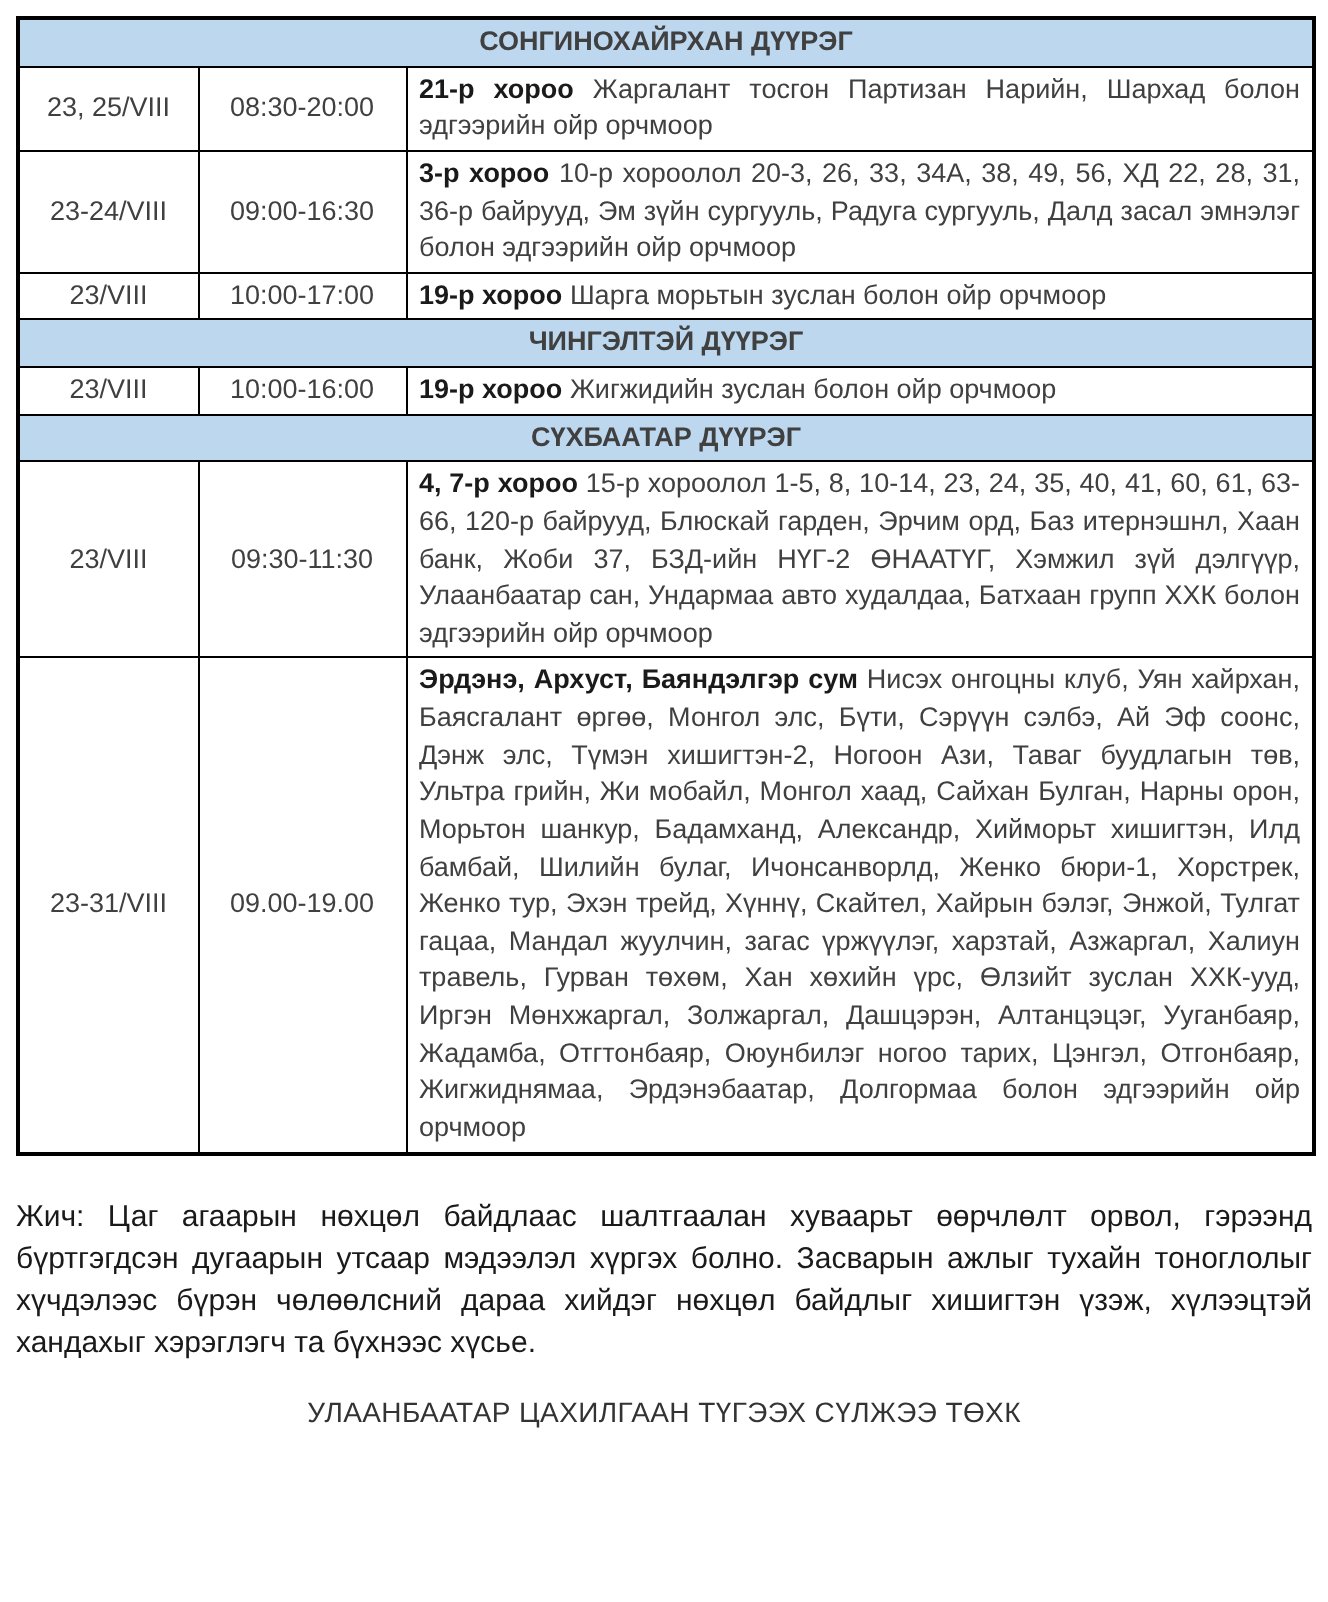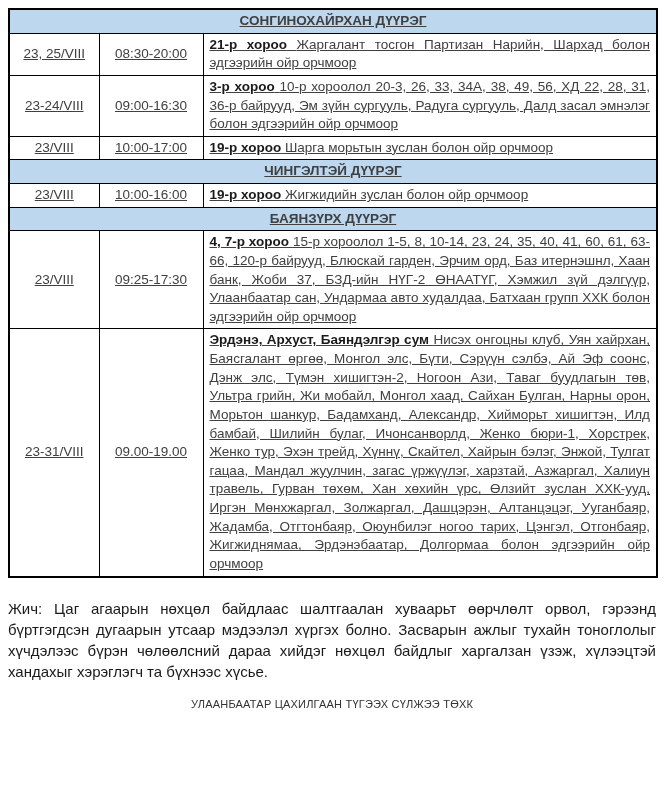--- a/index.html
+++ b/index.html
@@ -26,7 +26,6 @@
     font-size: 13.5px;
     line-height: 1.38;
     color: #404040;
-    text-decoration: underline;
   }
   td.district-header {
     background: #bdd7ee;

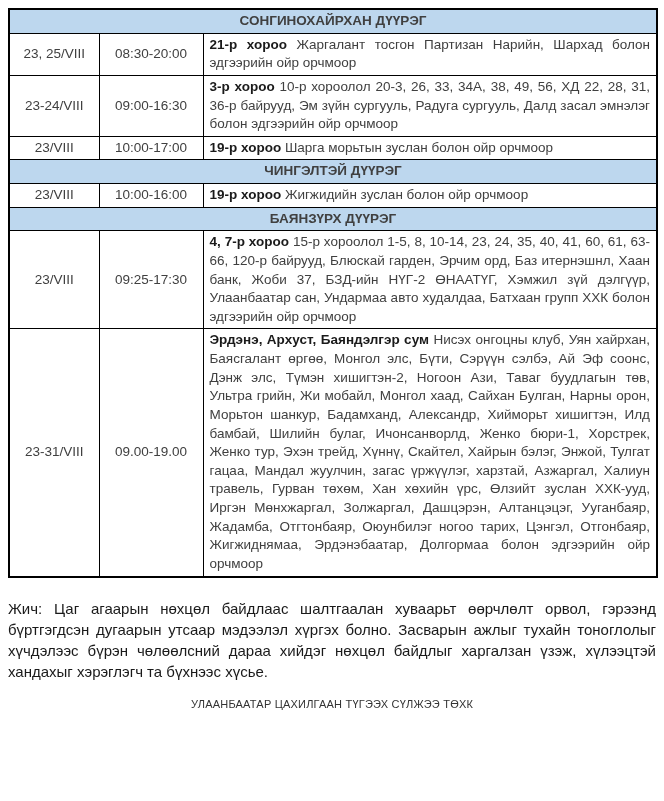--- a/index.html
+++ b/index.html
@@ -113,7 +113,7 @@
       </tr>
 
       <tr>
-        <td colspan="3" class="district-header">БАЯНЗҮРХ ДҮҮРЭГ</td>
+        <td colspan="3" class="district-header">СҮХБААТАР ДҮҮРЭГ</td>
       </tr>
       <tr>
         <td class="date-cell">23/VIII</td>

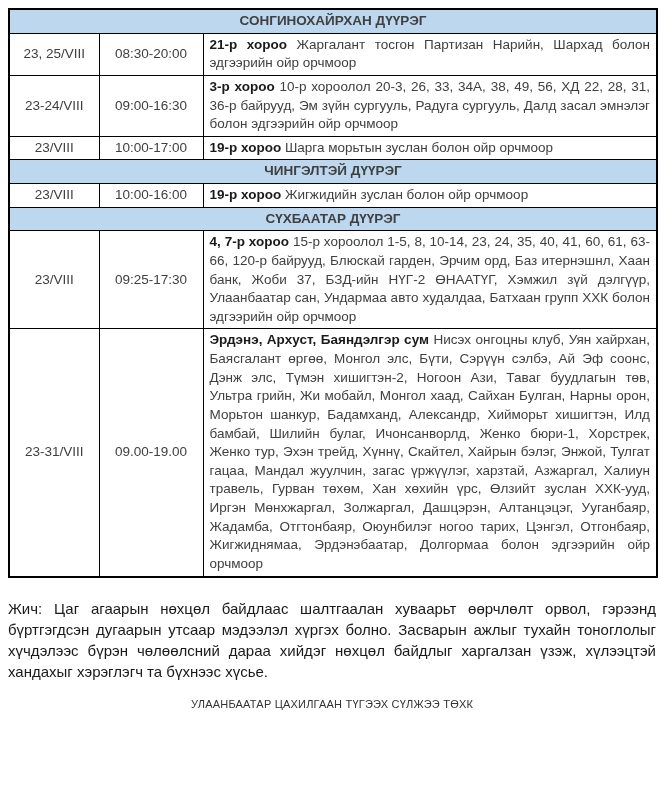--- a/index.html
+++ b/index.html
@@ -117,7 +117,7 @@
       </tr>
       <tr>
         <td class="date-cell">23/VIII</td>
-        <td class="time-cell">09:25-17:30</td>
+        <td class="time-cell">09:30-11:30</td>
         <td class="area-cell"><b>4, 7-р хороо</b> <span>15-р хороолол 1-5, 8, 10-14, 23, 24, 35, 40, 41, 60, 61, 63-66, 120-р байрууд, Блюскай гарден, Эрчим орд, Баз итернэшнл, Хаан банк, Жоби 37, БЗД-ийн НҮГ-2 ӨНААТҮГ, Хэмжил зүй дэлгүүр, Улаанбаатар сан, Ундармаа авто худалдаа, Батхаан групп ХХК болон эдгээрийн ойр орчмоор</span></td>
       </tr>
 

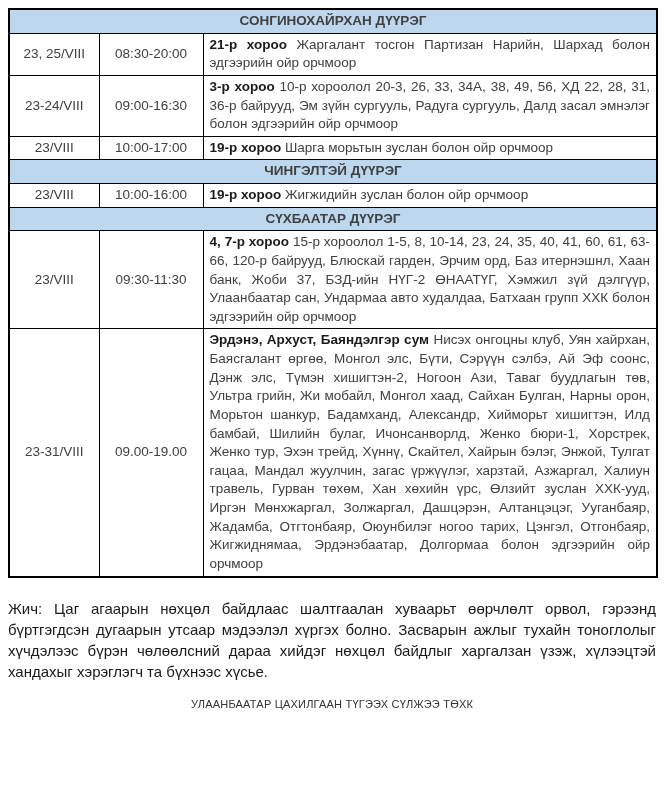--- a/index.html
+++ b/index.html
@@ -130,7 +130,7 @@
     </tbody>
   </table>
 
-  <p class="note">Жич: Цаг агаарын нөхцөл байдлаас шалтгаалан хуваарьт өөрчлөлт орвол, гэрээнд бүртгэгдсэн дугаарын утсаар мэдээлэл хүргэх болно. Засварын ажлыг тухайн тоноглолыг хүчдэлээс бүрэн чөлөөлсний дараа хийдэг нөхцөл байдлыг харгалзан үзэж, хүлээцтэй хандахыг хэрэглэгч та бүхнээс хүсье.</p>
+  <p class="note">Жич: Цаг агаарын нөхцөл байдлаас шалтгаалан хуваарьт өөрчлөлт орвол, гэрээнд бүртгэгдсэн дугаарын утсаар мэдээлэл хүргэх болно. Засварын ажлыг тухайн тоноглолыг хүчдэлээс бүрэн чөлөөлсний дараа хийдэг нөхцөл байдлыг хишигтэн үзэж, хүлээцтэй хандахыг хэрэглэгч та бүхнээс хүсье.</p>
 
   <div class="org-line">УЛААНБААТАР ЦАХИЛГААН ТҮГЭЭХ СҮЛЖЭЭ ТӨХК</div>
 

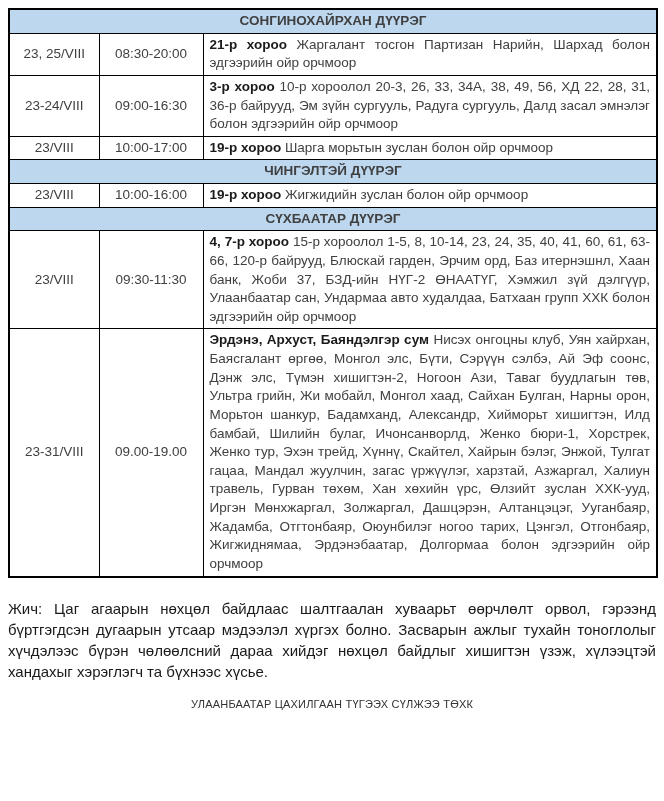--- a/index.html
+++ b/index.html
@@ -64,7 +64,7 @@
   .org-line {
     margin-top: 12px;
     text-align: center;
-    font-size: 11px;
+    font-size: 14px;
     color: #333333;
     letter-spacing: 0.2px;
   }

